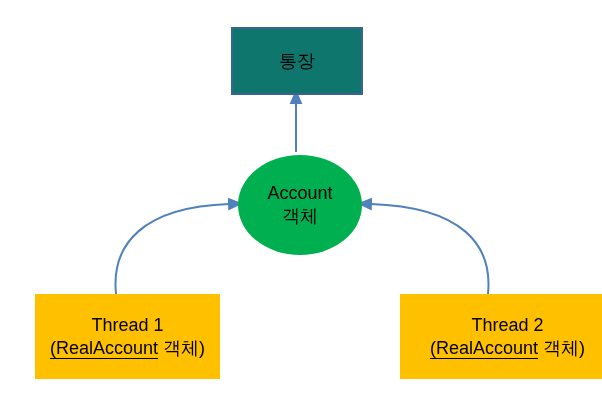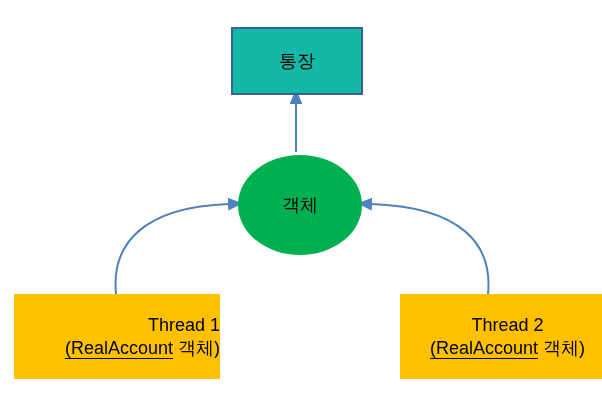--- a/index.html
+++ b/index.html
@@ -16,7 +16,7 @@
   }
   .node-bank {
     left:231px; top:27px; width:132px; height:68px;
-    background:#14b8a6; border:2px solid #3a6293;
+    background:#0f766e; border:2px solid #3a6293;
   }
   .node-account {
     left:238px; top:155px; width:124px; height:100px;

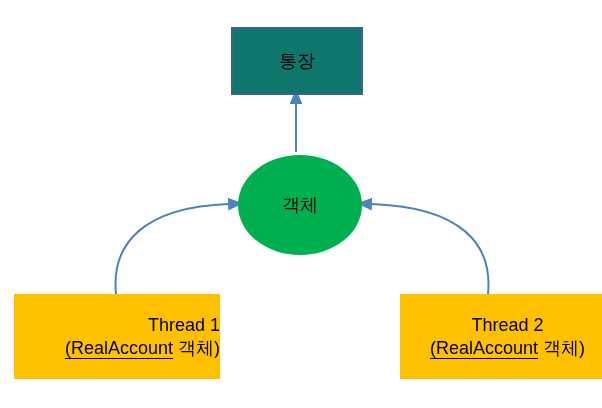--- a/index.html
+++ b/index.html
@@ -54,6 +54,7 @@
   </div>
 
   <div class="node node-account">
+    <span>Account</span>
     <span>객체</span>
   </div>
 

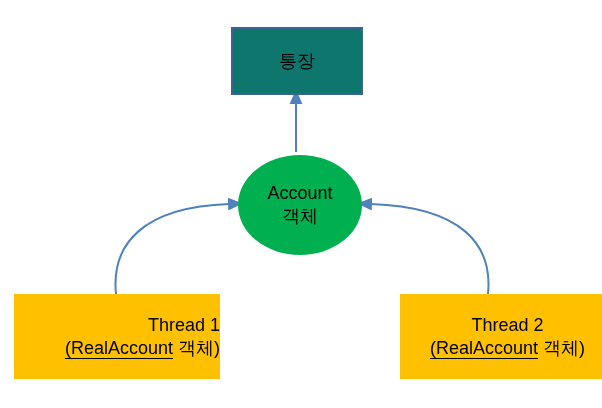--- a/index.html
+++ b/index.html
@@ -23,7 +23,7 @@
     background:#00b050; border-radius:50%;
   }
   .node-thread { top:294px; height:85px; background:#ffc000; }
-  .node-thread1 { left:14px;  width:206px;align-items:flex-end; }
+  .node-thread1 { left:35px;  width:185px; }
   .node-thread2 { left:400px; width:215px; }
   .u-wavy {
     text-decoration-line:underline; text-decoration-style:wavy;

